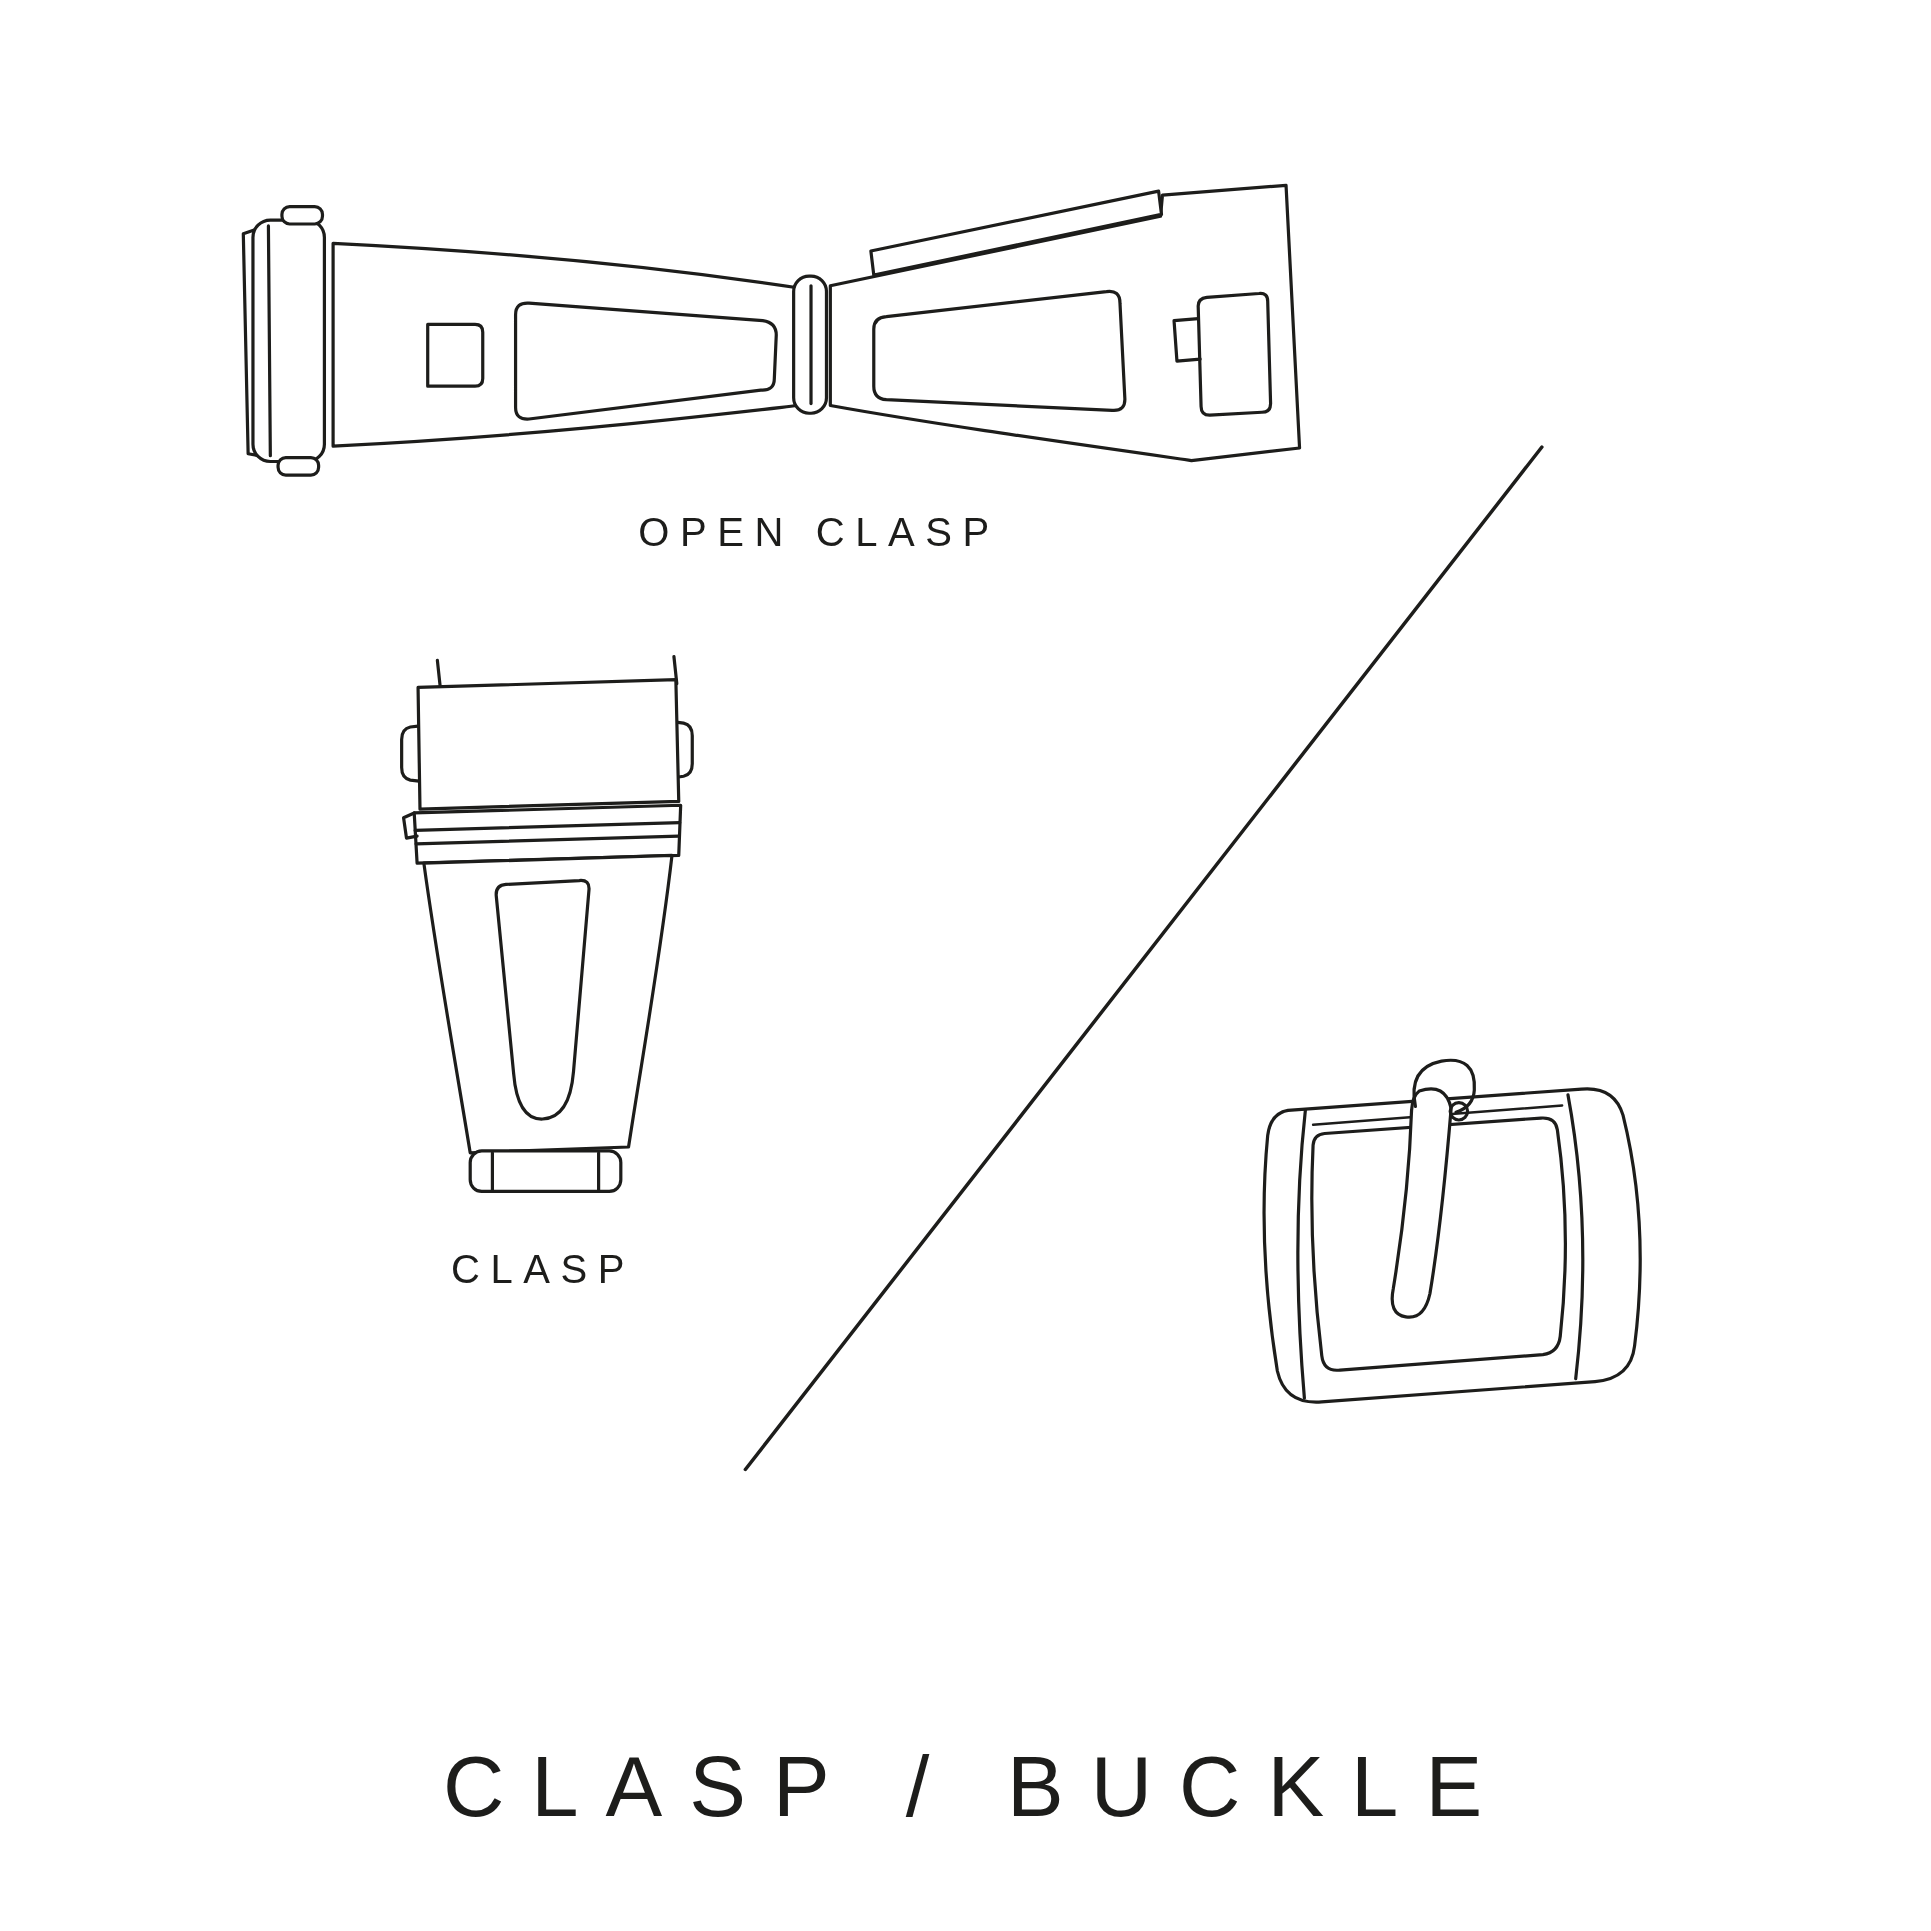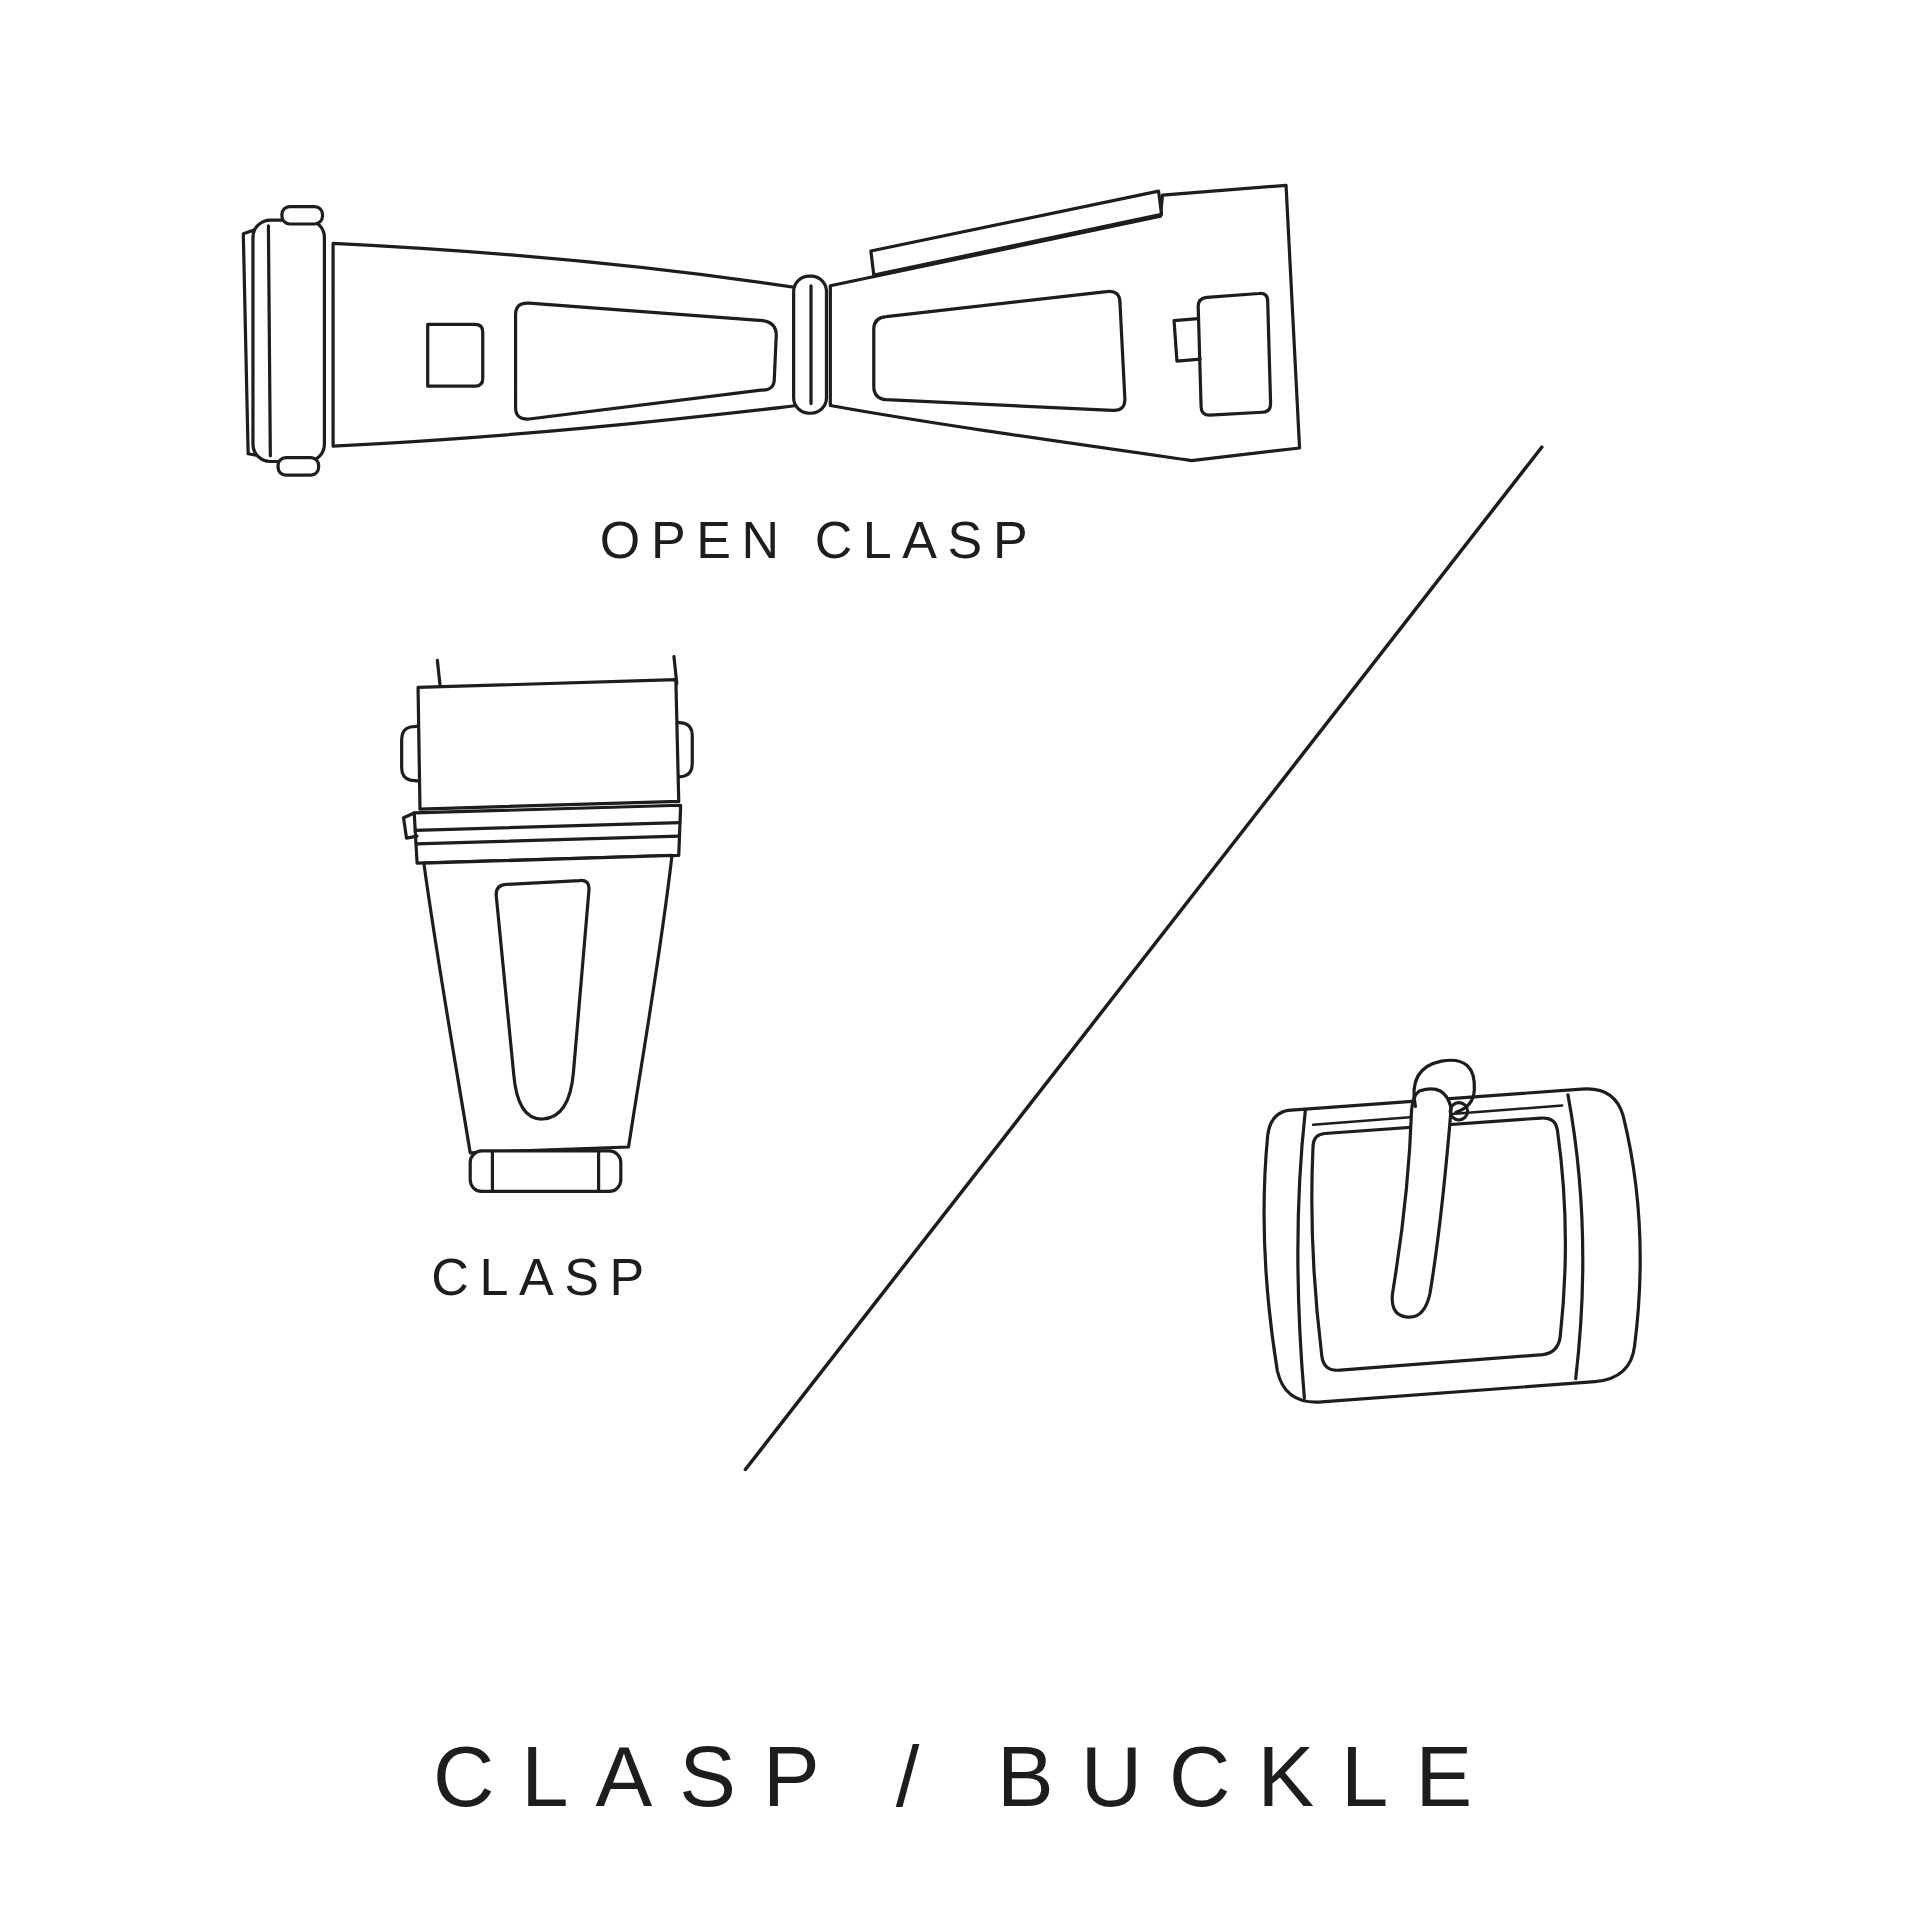--- a/index.html
+++ b/index.html
@@ -25,7 +25,7 @@
   .label {
     position: absolute;
     transform: translateX(-50%);
-    font-size: 52px;
+    font-size: 40px;
     letter-spacing: 10.6px;
     font-weight: 400;
     color: #1d1d1b;

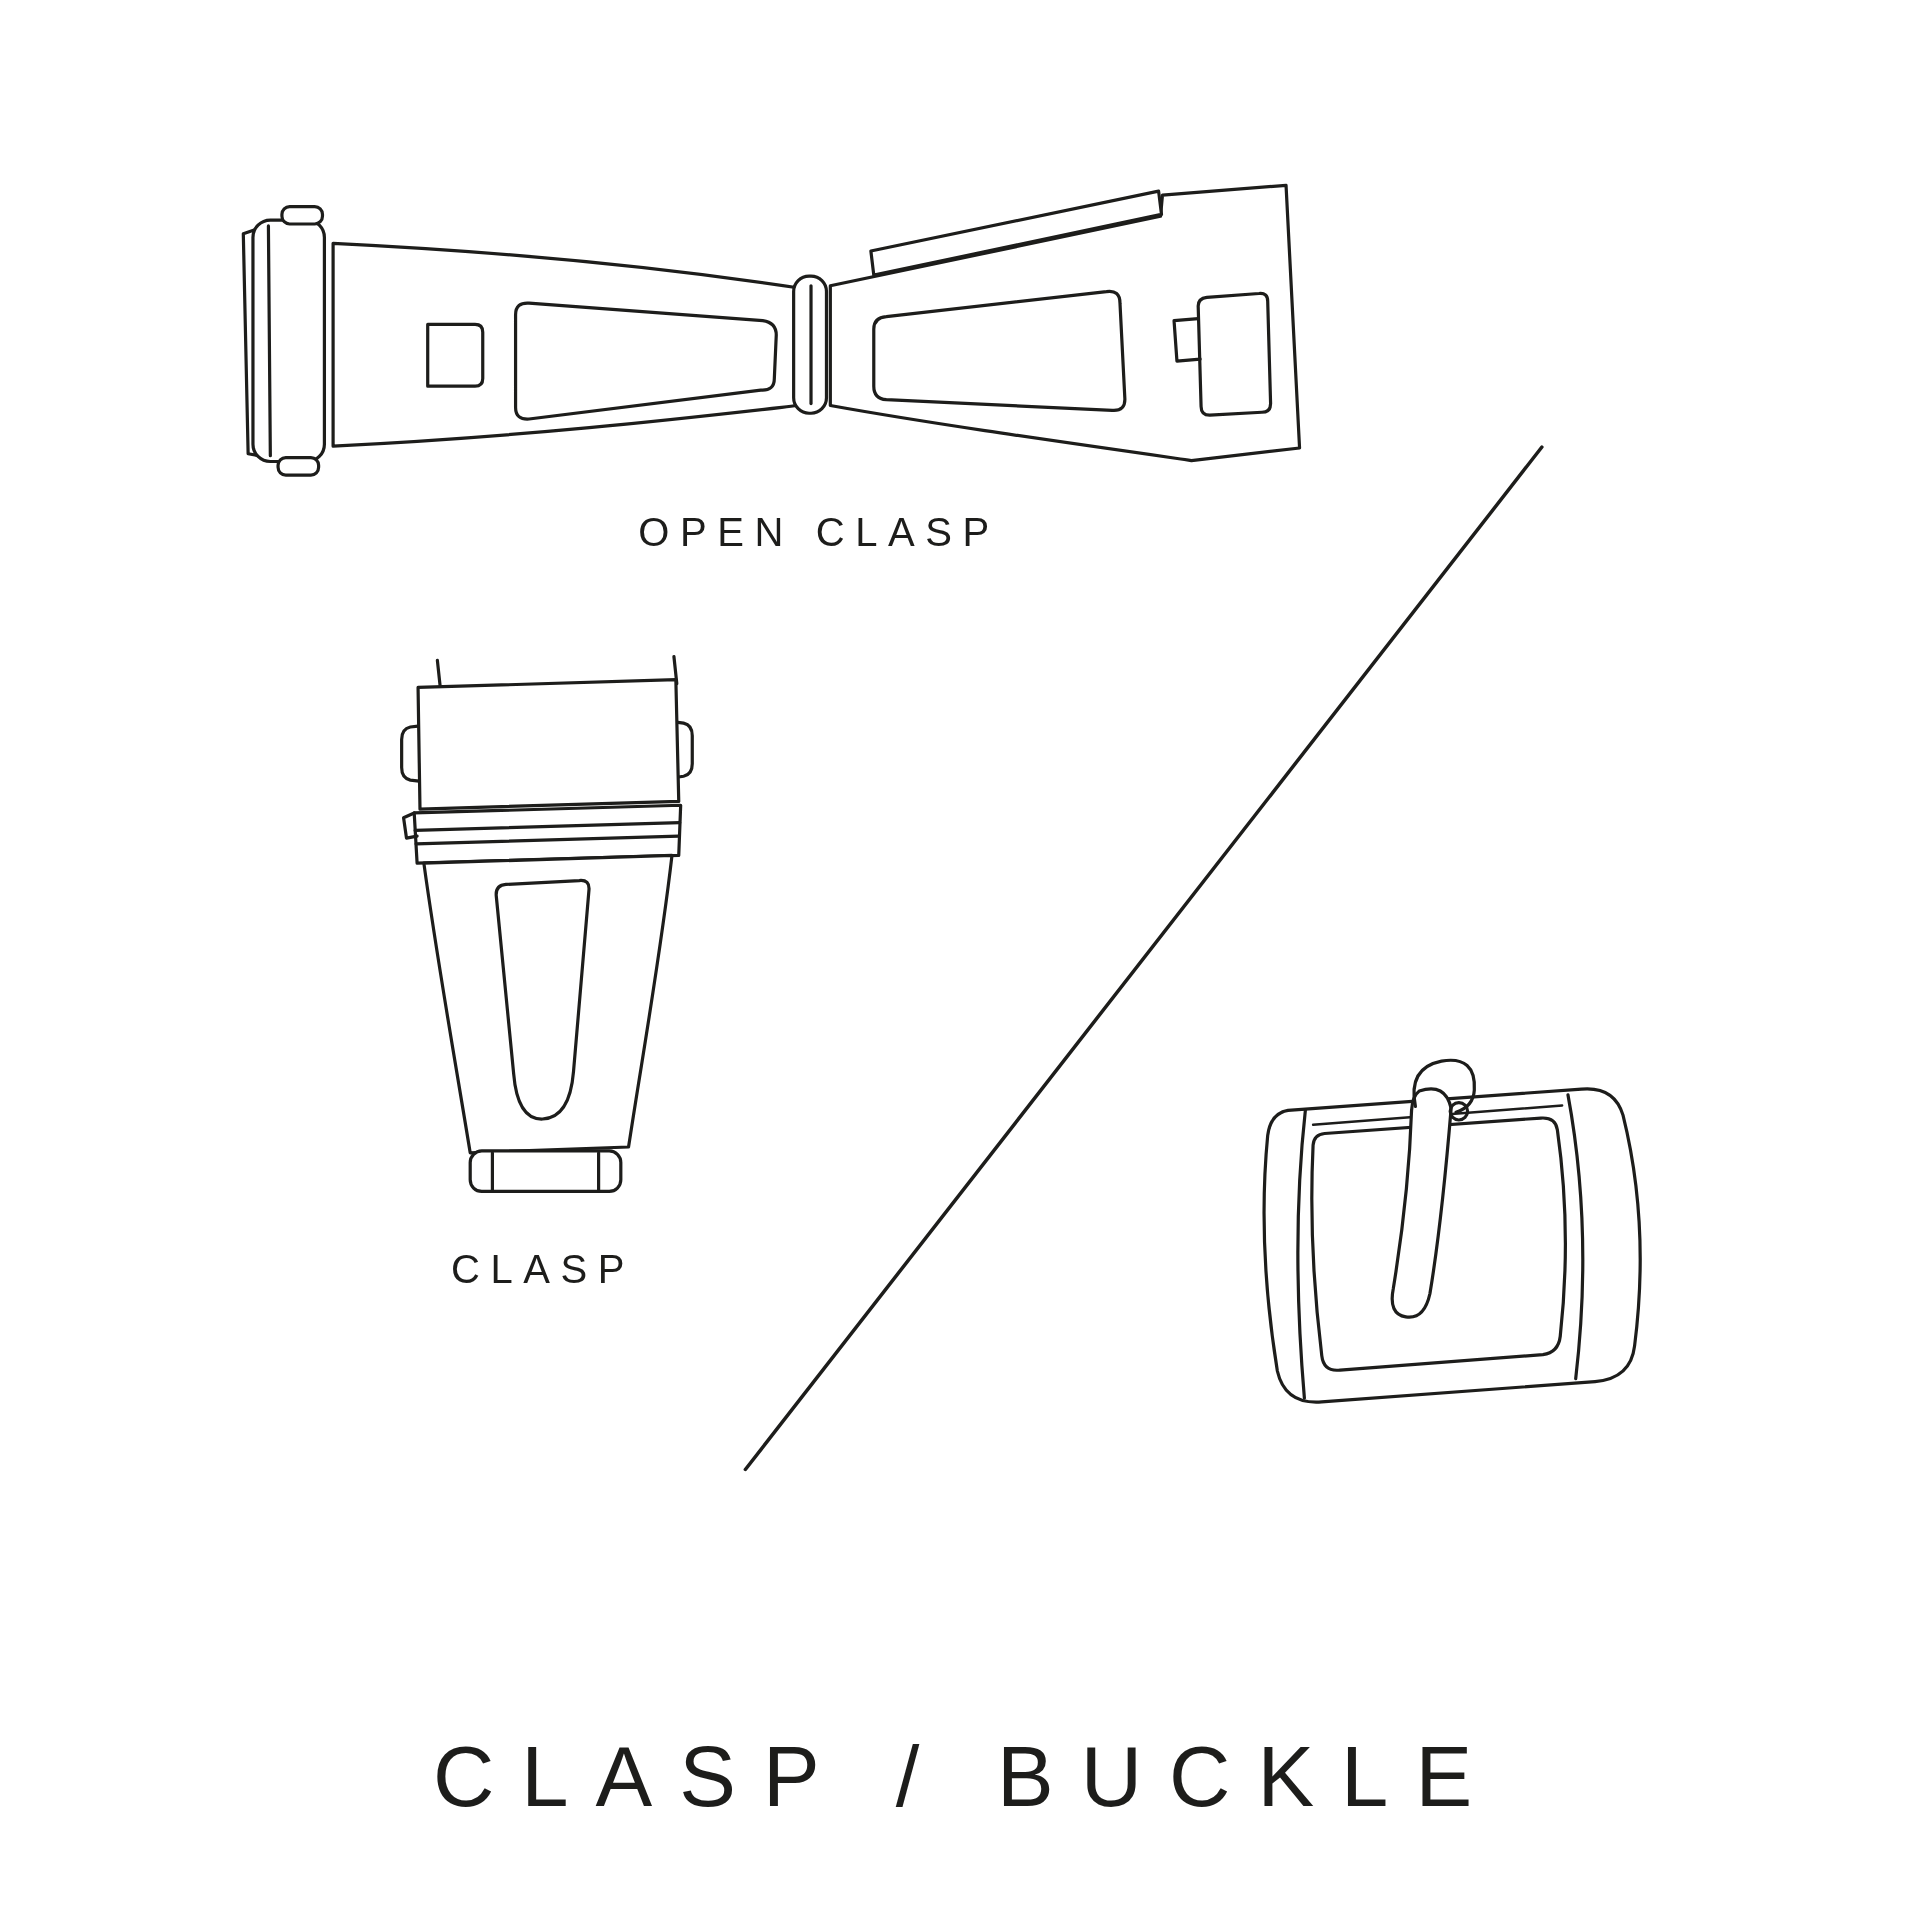--- a/index.html
+++ b/index.html
@@ -38,7 +38,7 @@
     left: 966px;
     top: 1728px;
     transform: translateX(-50%);
-    margin: 0;
+    margin: 10px;
     font-size: 85px;
     font-weight: 400;
     letter-spacing: 27px;

